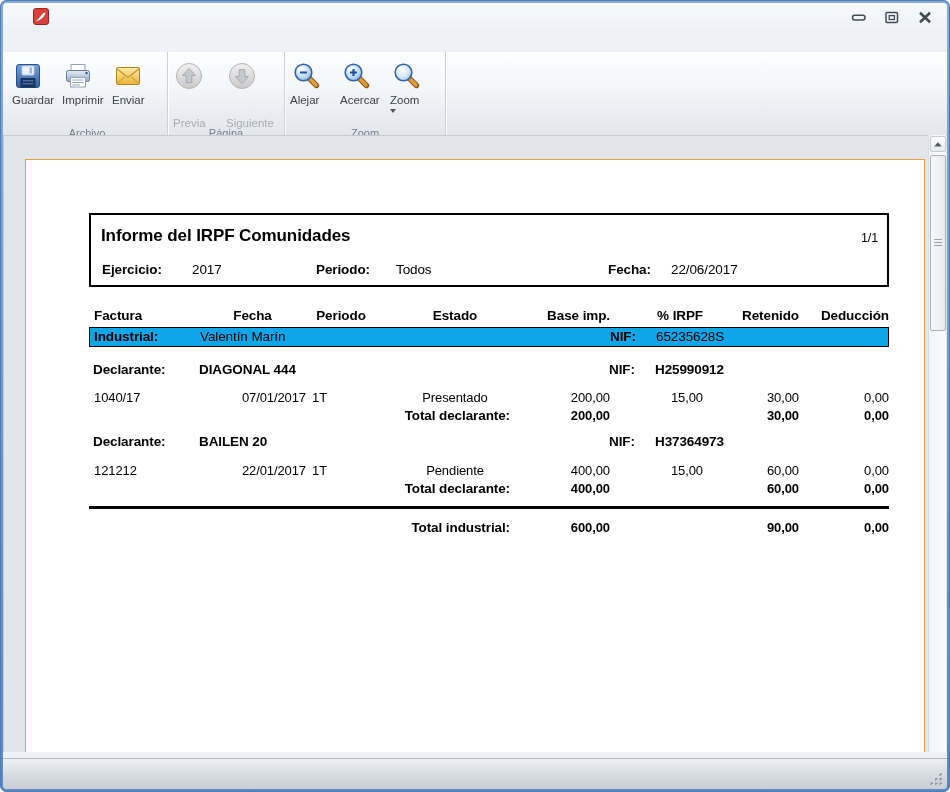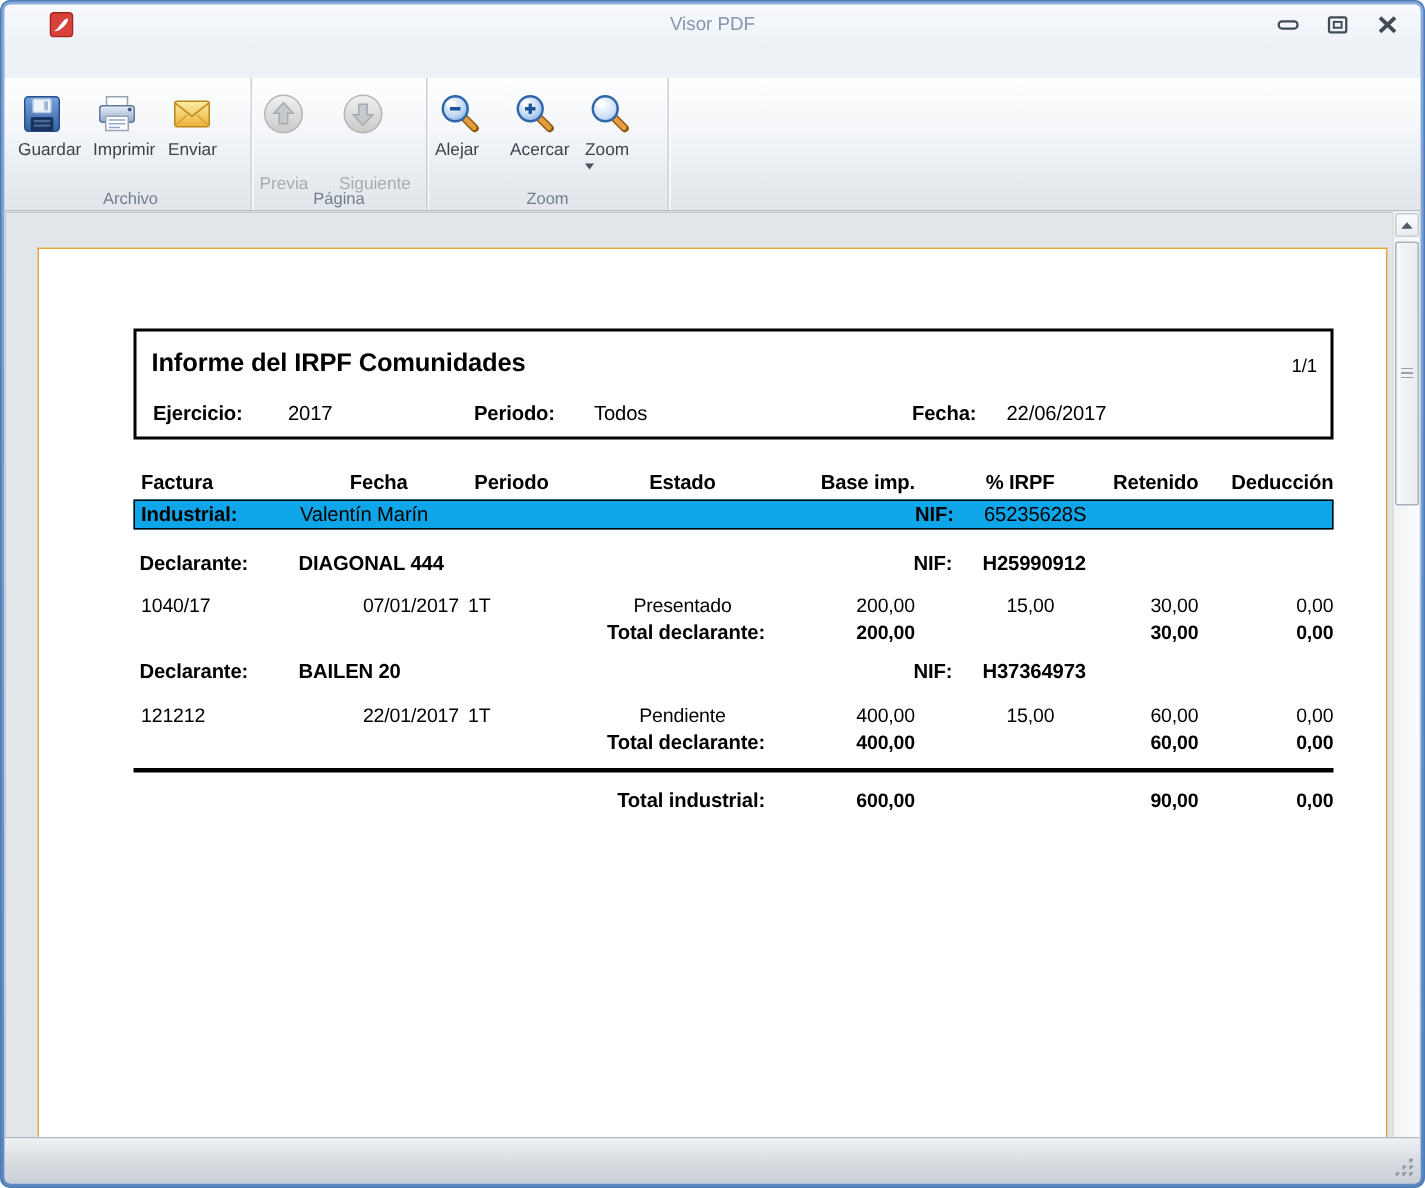--- a/index.html
+++ b/index.html
@@ -128,7 +128,6 @@
             <path d="M3.2 12.3 C5.3 12.6 8.6 5.2 11.6 4.4 C13.5 4 11.9 8.5 7.4 11.5 C5.6 12.7 3.6 13.3 3.2 12.3 Z" fill="#fff"></path>
           </svg>
     </span>
-    <div class="win-title">Visor PDF</div>
     <div class="winbtns">
       <span class="winbtn">
         <svg width="16" height="13" viewBox="0 0 16 13">

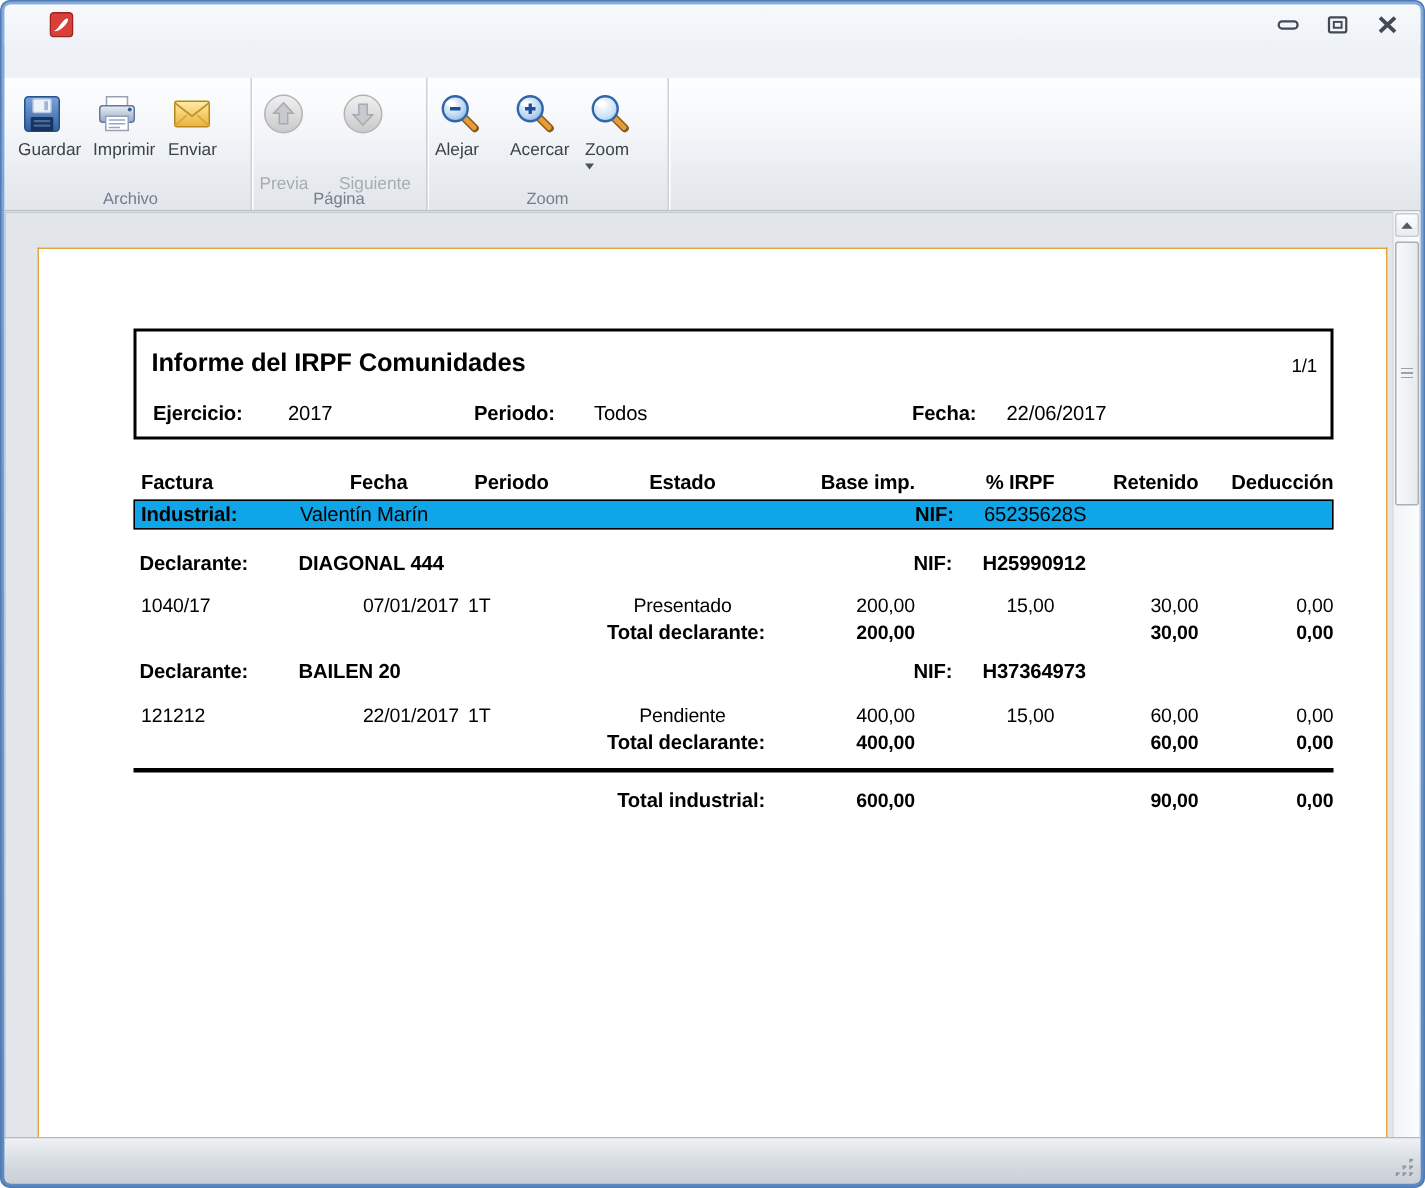--- a/index.html
+++ b/index.html
@@ -47,7 +47,7 @@
     font-size:11px; color:#717e8c; }
 
   
-  .viewport{ position:absolute; left:0; right:0; top:138px; height:617px;
+  .viewport{ position:absolute; left:0; right:0; top:132px; height:617px;
     background:#e2e5e9; box-shadow:inset 1px 1px 0 #c5cad1; }
   .page{ position:absolute; left:22px; top:24px; width:900px; height:593px;
     background:#fff; border-top:1px solid #e2a33c; border-left:1px solid #e2a33c;

